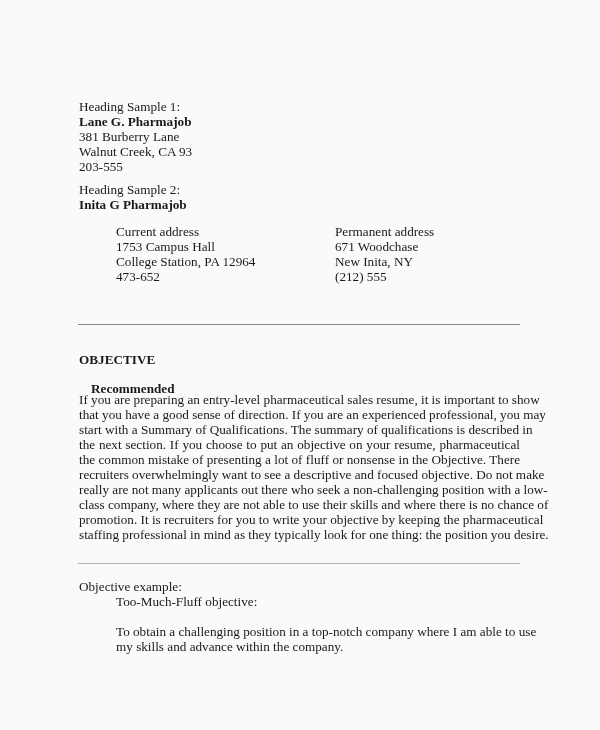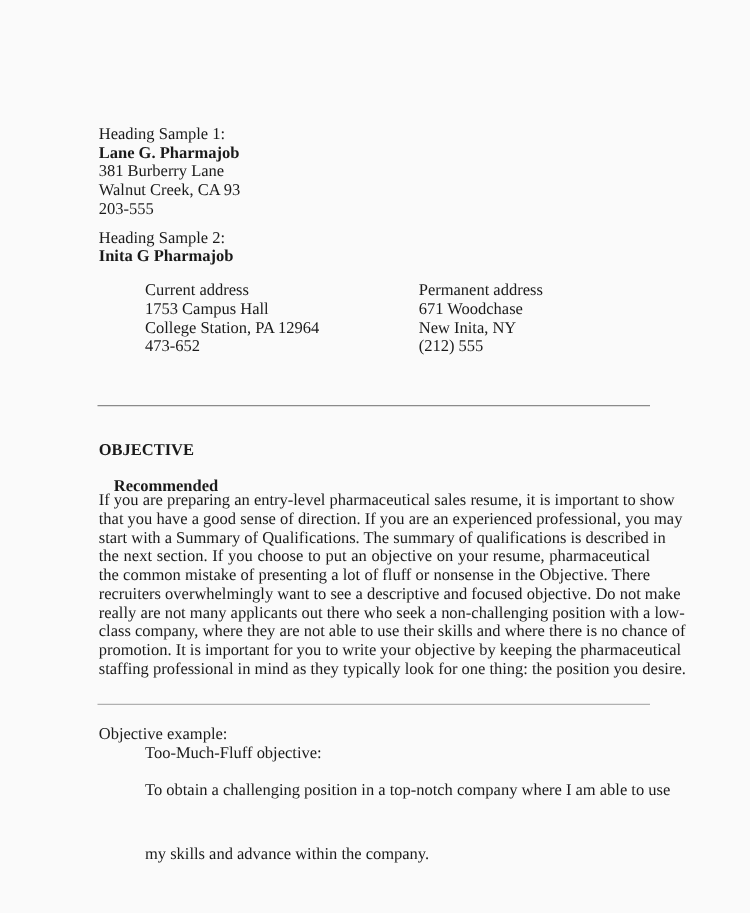--- a/index.html
+++ b/index.html
@@ -106,7 +106,7 @@
   <span class="line">recruiters overwhelmingly want to see a descriptive and focused objective.  Do not make</span>
   <span class="line">really are not many applicants out there who seek a non-challenging position with a low-</span>
   <span class="line">class company, where they are not able to use their skills and where there is no chance of</span>
-  <span class="line">promotion.  It is important for you to write your objective by keeping the pharmaceutical</span>
+  <span class="line">promotion.  It is recruiters for you to write your objective by keeping the pharmaceutical</span>
   <span class="line last">staffing professional in mind as they typically look for one thing: the position you desire.</span>
 </div>
 

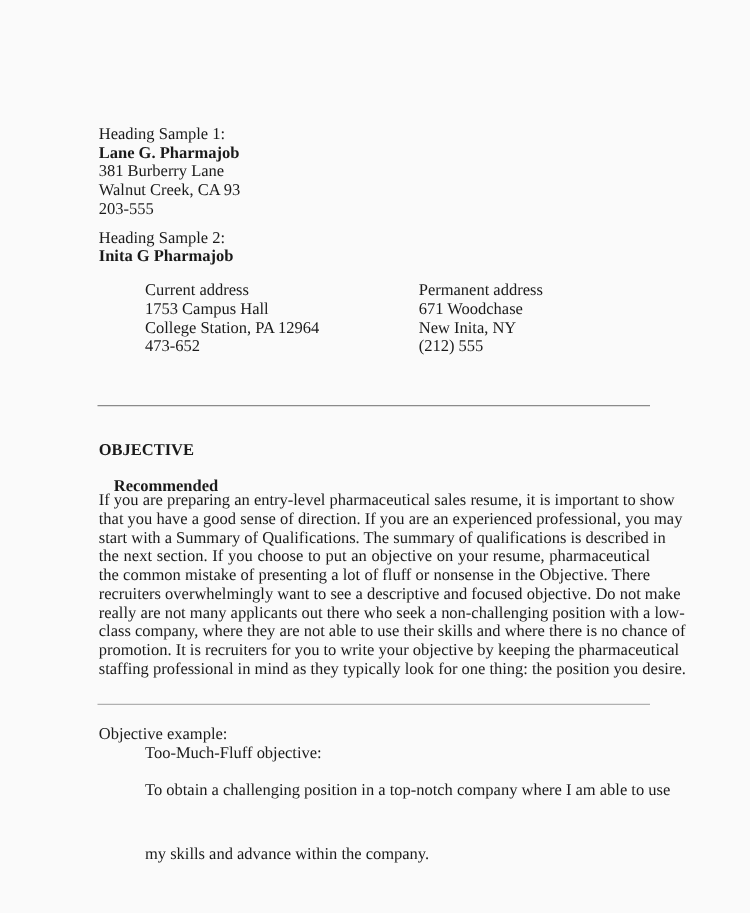--- a/index.html
+++ b/index.html
@@ -59,7 +59,6 @@
     }
     .indent-para span.line.last {
       text-align-last: left;
-      margin-top: 36px;
     }
   </style>
 </head>

